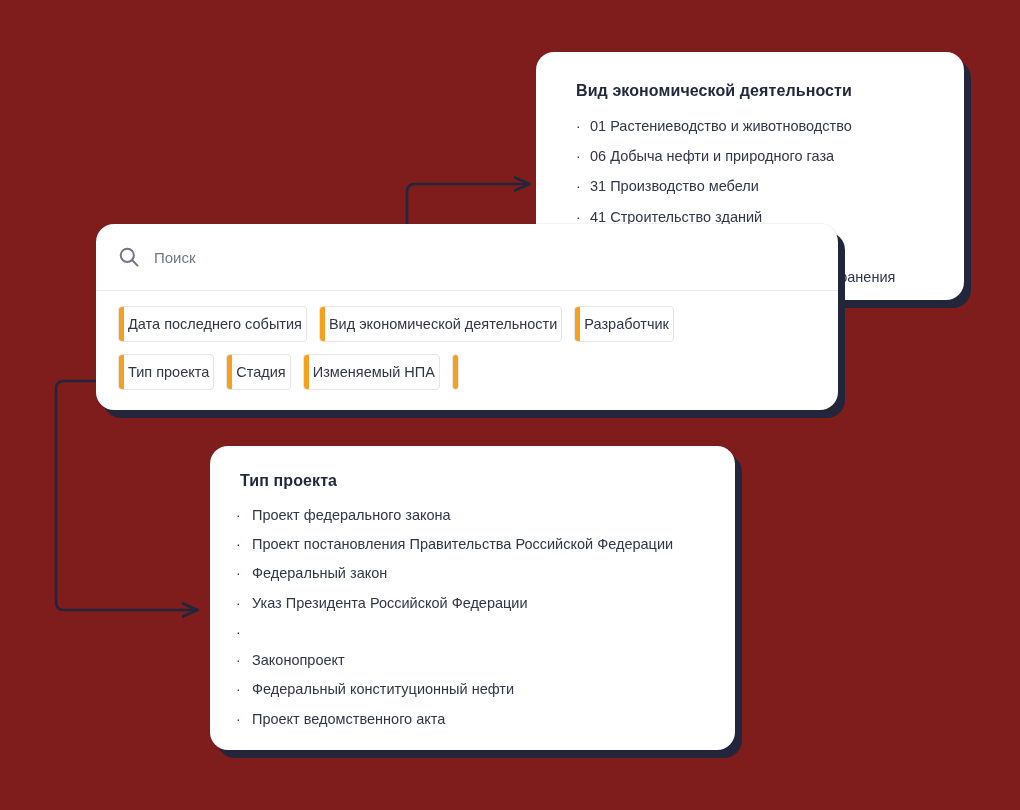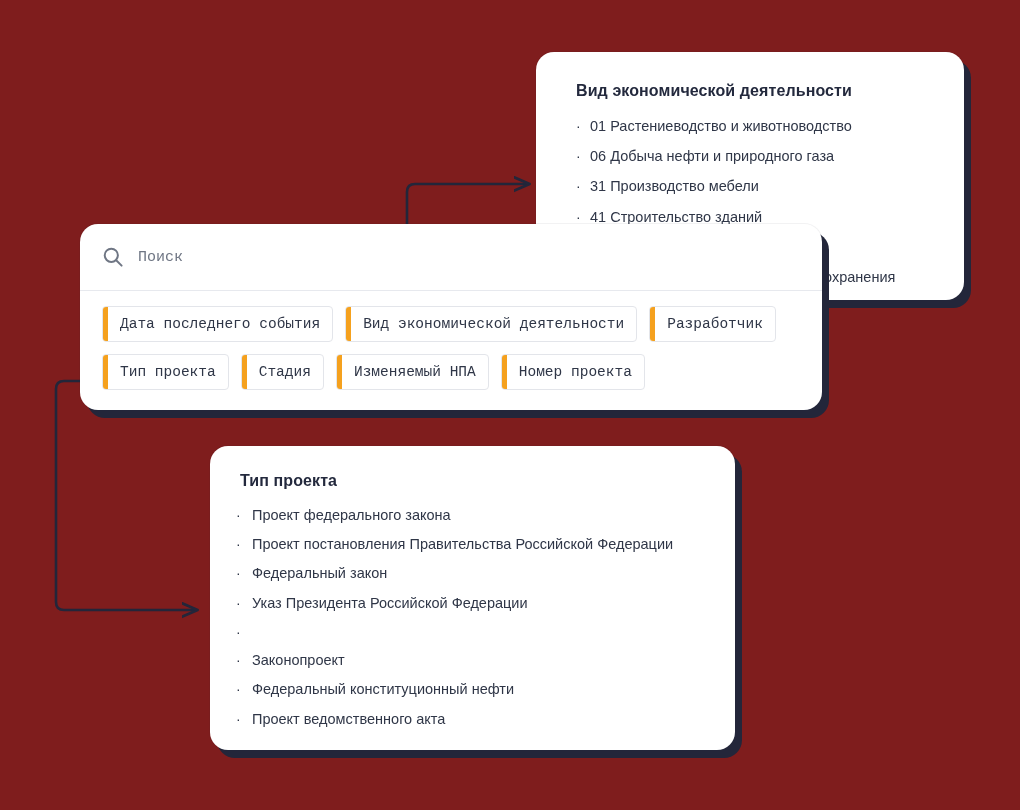--- a/index.html
+++ b/index.html
@@ -71,10 +71,9 @@
 
   
   #card-search {
-    left: 80px; top: 224px;
+    left: 96px; top: 224px;
     width: 742px; height: 186px;
     overflow: hidden;
-    font-family: Liberation Mono, monospace;
   }
   .search-row {
     height: 67px;

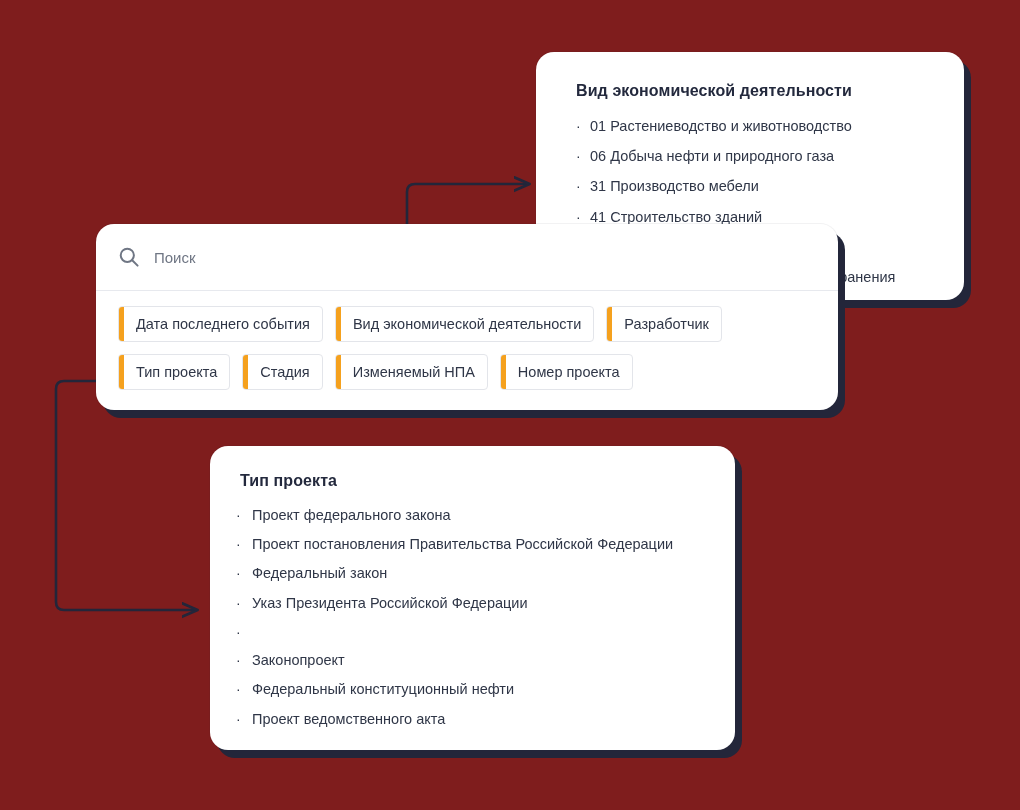--- a/index.html
+++ b/index.html
@@ -111,7 +111,7 @@
   .chip-label {
     display: flex;
     align-items: center;
-    padding: 0 12px;
+    padding: 0 4px;
     font-size: 14.5px;
     color: #2f3647;
     white-space: nowrap;

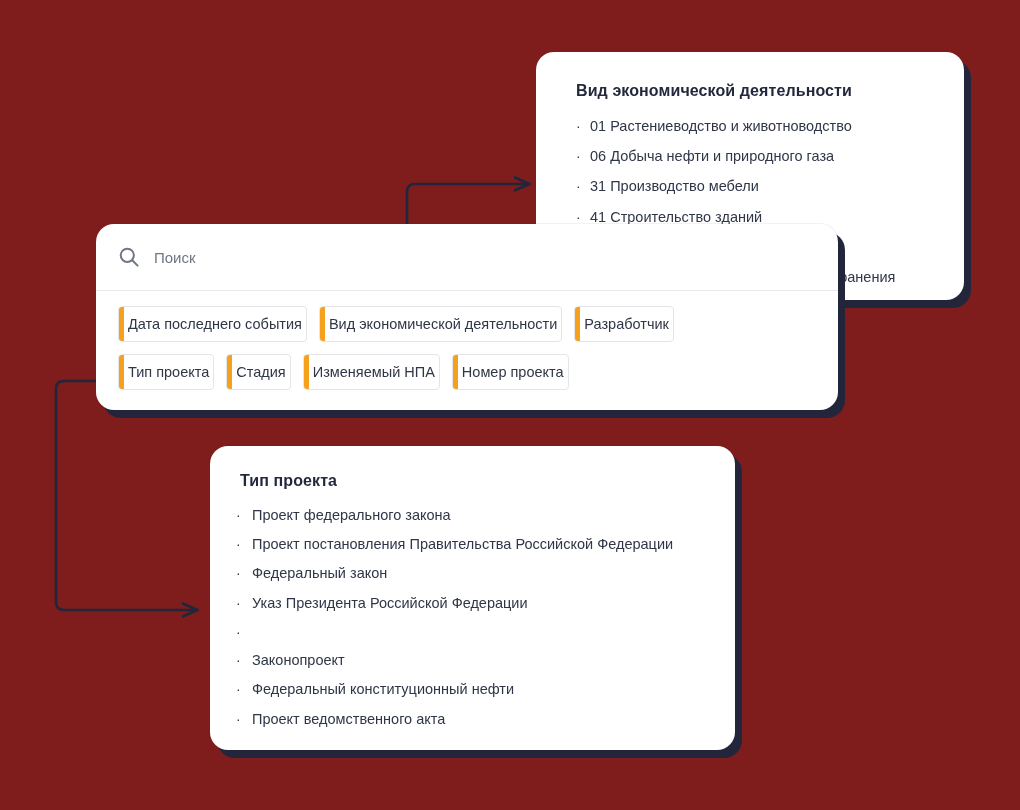--- a/index.html
+++ b/index.html
@@ -220,7 +220,6 @@
         </div>
         <div class="chip">
           <span class="chip-bar"></span>
-          <span class="chip-label">Номер проекта</span>
         </div>
       </div>
 

